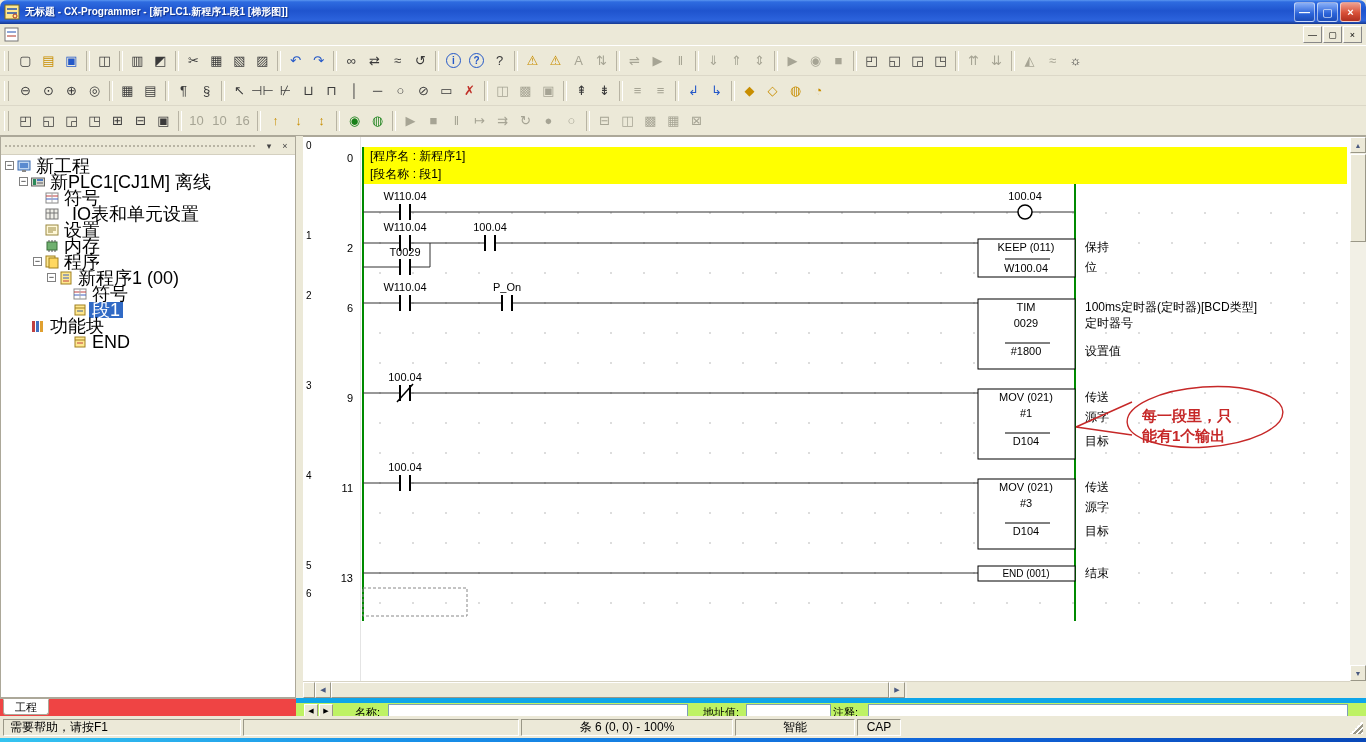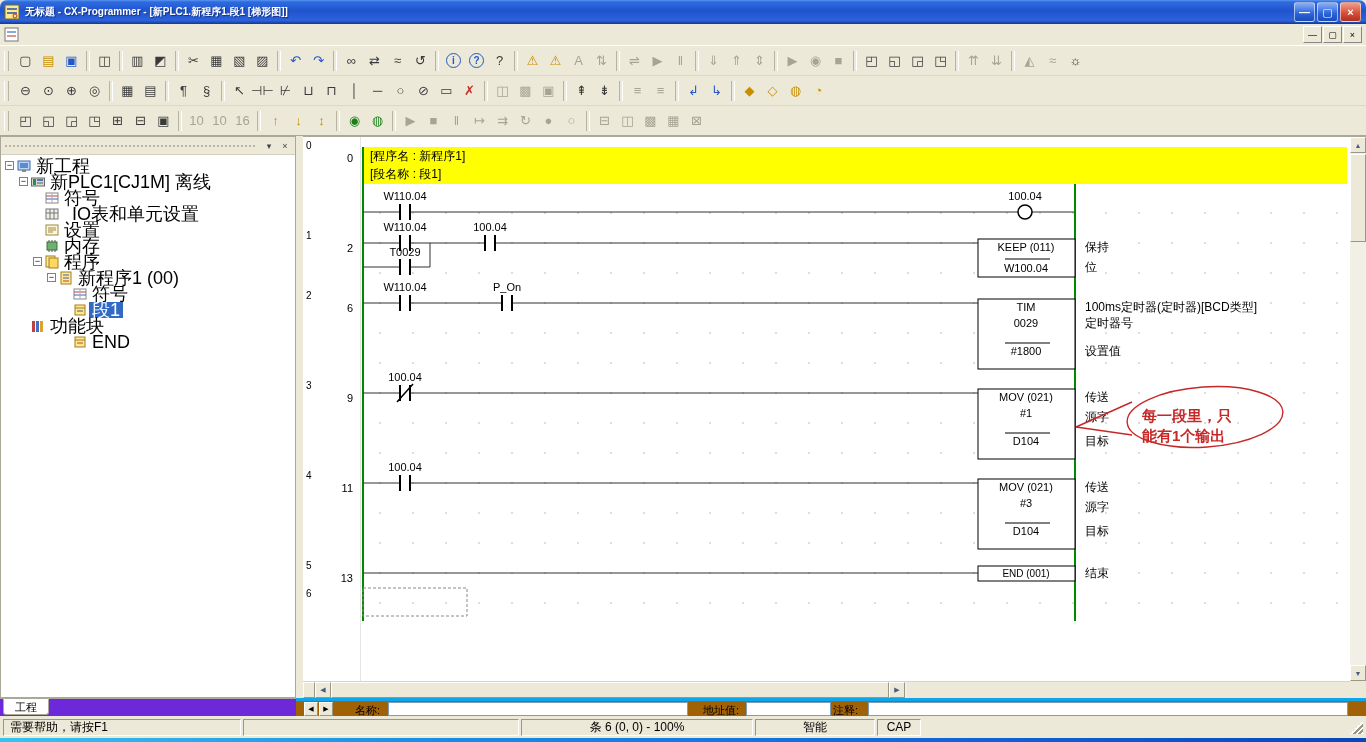--- a/index.html
+++ b/index.html
@@ -87,7 +87,7 @@
   .hfiller{position:absolute;left:604px;top:0;width:443px;height:16px;background:#ECE9D8;}
   .scorner{position:absolute;right:0;top:544px;width:16px;height:17px;background:#ECE9D8;}
   
-  .tabstrip{position:absolute;left:0;top:698px;width:296px;height:18px;background:#6d28d9;border-top:1px solid #ACA899;box-sizing:border-box;}
+  .tabstrip{position:absolute;left:0;top:698px;width:296px;height:18px;background:#ef4444;border-top:1px solid #ACA899;box-sizing:border-box;}
   .tab{position:absolute;left:3px;top:0;width:46px;height:16px;background:#fff;border:1px solid #ACA899;border-top:1px solid #fff;
     border-radius:0 0 3px 3px;font-size:11px;text-align:center;line-height:15px;box-sizing:border-box;}
   .watchbar{position:absolute;left:296px;top:698px;width:1070px;height:18px;background:#a16207;border-top:3px solid #0ea5e9;box-sizing:border-box;}

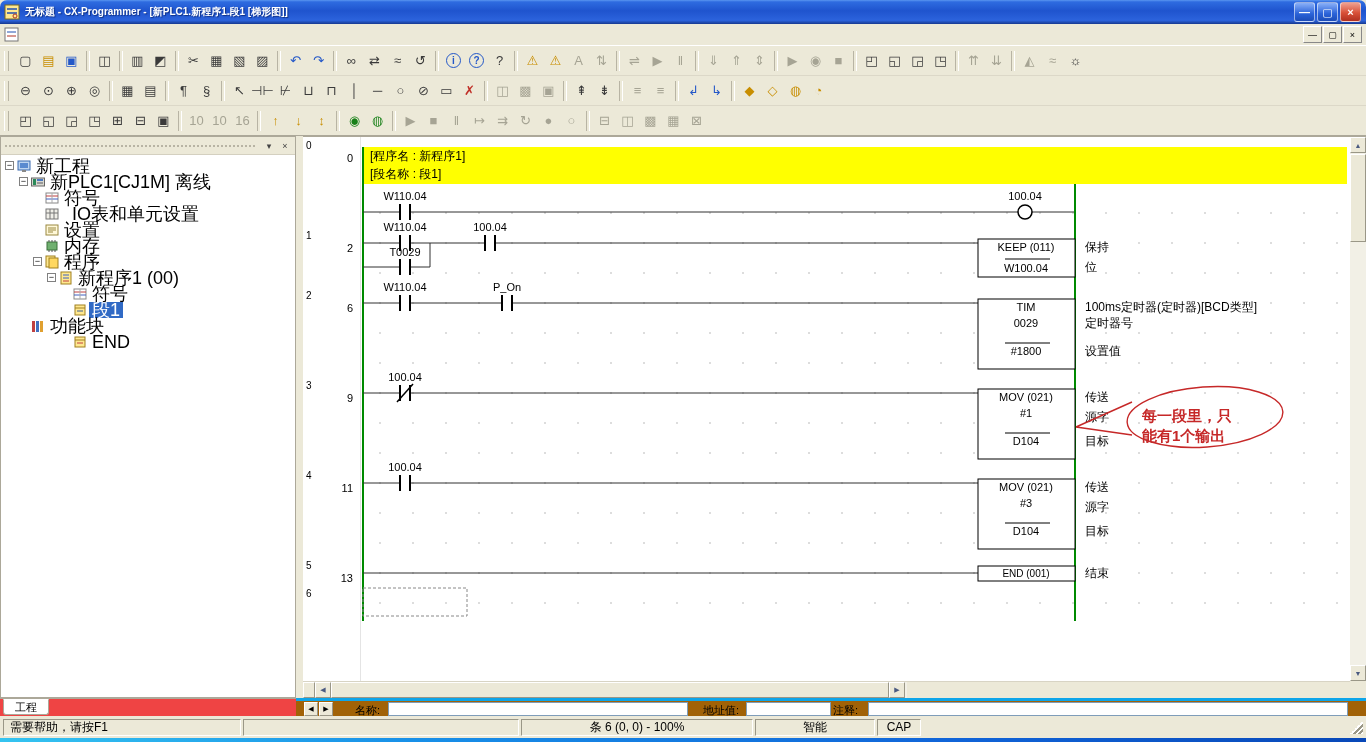--- a/index.html
+++ b/index.html
@@ -90,7 +90,7 @@
   .tabstrip{position:absolute;left:0;top:698px;width:296px;height:18px;background:#ef4444;border-top:1px solid #ACA899;box-sizing:border-box;}
   .tab{position:absolute;left:3px;top:0;width:46px;height:16px;background:#fff;border:1px solid #ACA899;border-top:1px solid #fff;
     border-radius:0 0 3px 3px;font-size:11px;text-align:center;line-height:15px;box-sizing:border-box;}
-  .watchbar{position:absolute;left:296px;top:698px;width:1070px;height:18px;background:#a16207;border-top:3px solid #0ea5e9;box-sizing:border-box;}
+  .watchbar{position:absolute;left:296px;top:698px;width:1070px;height:18px;background:#bef264;border-top:5px solid #0ea5e9;box-sizing:border-box;}
   .wb-btn{position:absolute;top:1px;width:14px;height:14px;border:1px solid;border-color:#fff #9A9787 #9A9787 #fff;
     background:#ECE9D8;font-size:7px;display:flex;align-items:center;justify-content:center;box-sizing:border-box;}
   .wlabel{position:absolute;top:2px;font-size:11px;}

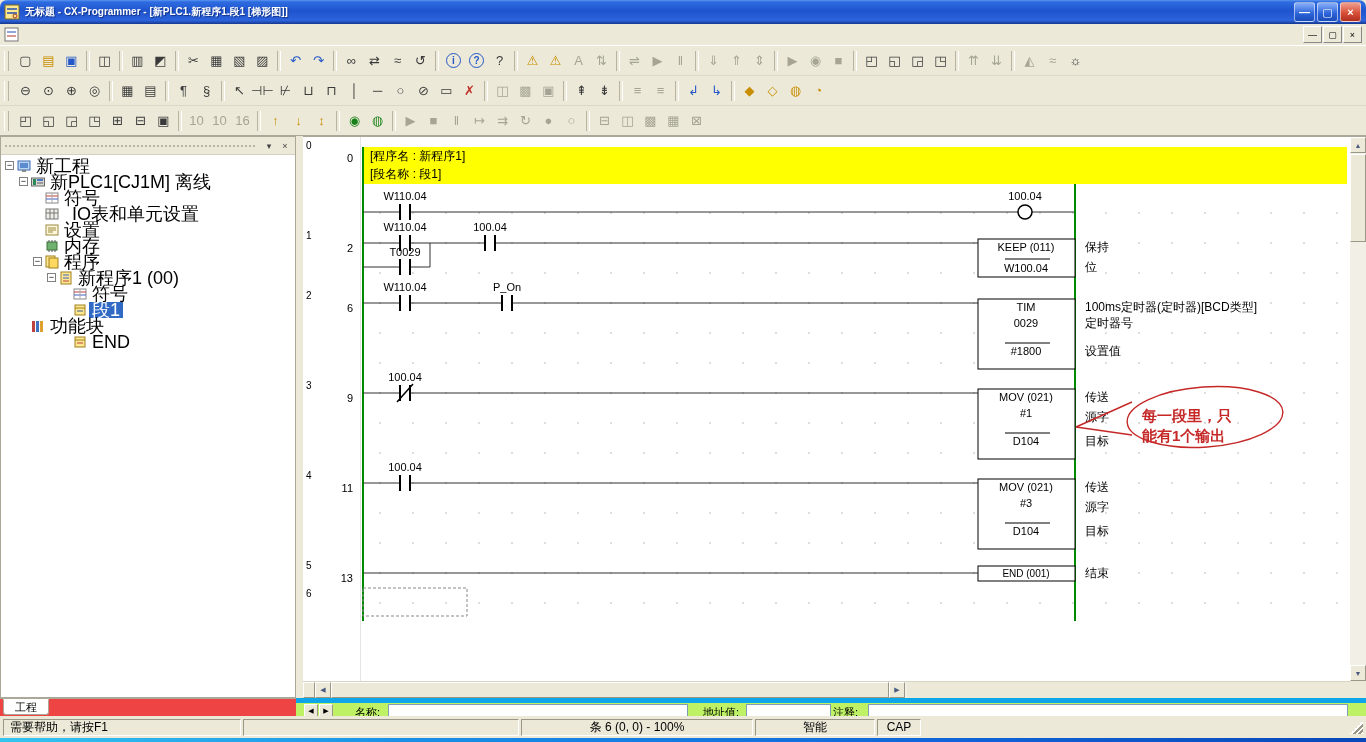--- a/index.html
+++ b/index.html
@@ -101,7 +101,7 @@
     gap:2px;padding:0 3px;box-sizing:border-box;font-size:12px;}
   .sbsec{height:17px;border:1px solid;border-color:#9A9787 #fff #fff #9A9787;display:flex;align-items:center;
     padding:0 6px;box-sizing:border-box;white-space:nowrap;overflow:hidden;}
-  .s1{width:238px;} .s2{width:276px;} .s3{width:400px;justify-content:center;} .s4{width:232px;justify-content:center;}
+  .s1{width:238px;} .s2{width:276px;} .s3{width:400px;justify-content:center;} .s4{width:212px;justify-content:center;}
   .s5{width:120px;justify-content:center;} .s6{width:44px;justify-content:center;}
   .sgrip{margin-left:auto;width:13px;height:13px;
     background:linear-gradient(135deg,transparent 50%,#fff 50%,#fff 60%,#9A9787 60%,#9A9787 70%,#fff 70%,#fff 80%,#9A9787 80%,#9A9787 90%,#fff 90%);}

